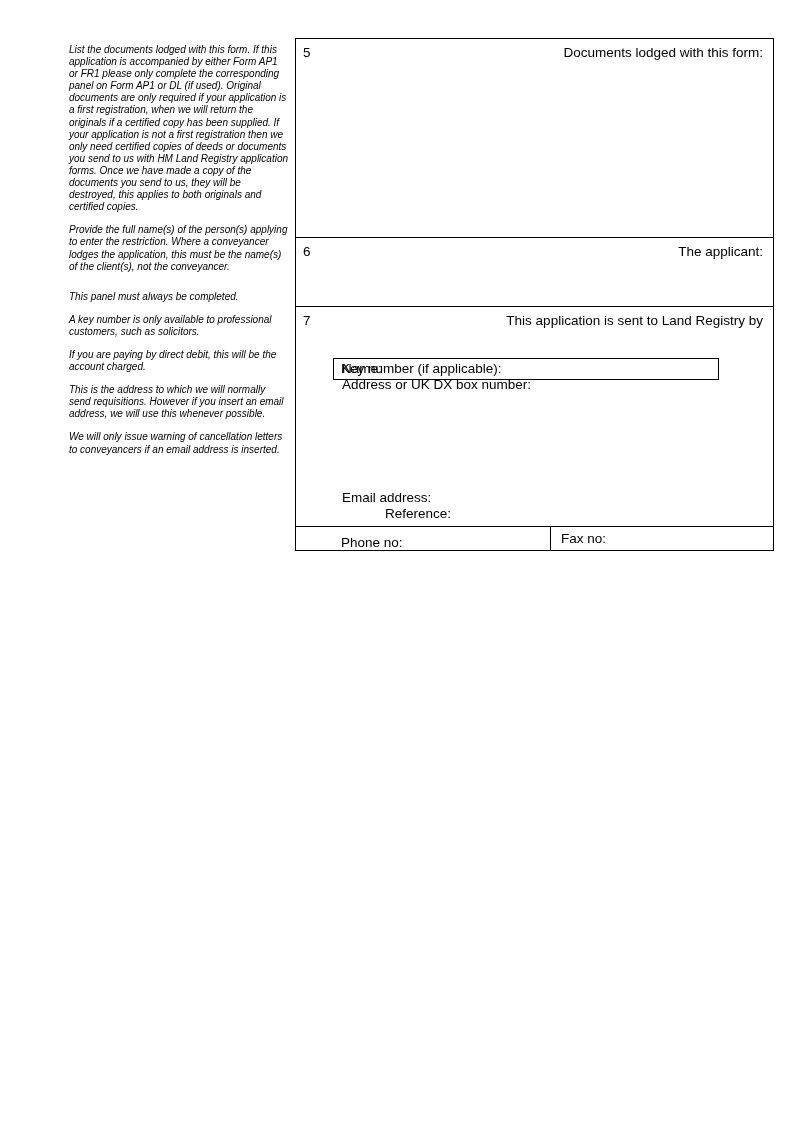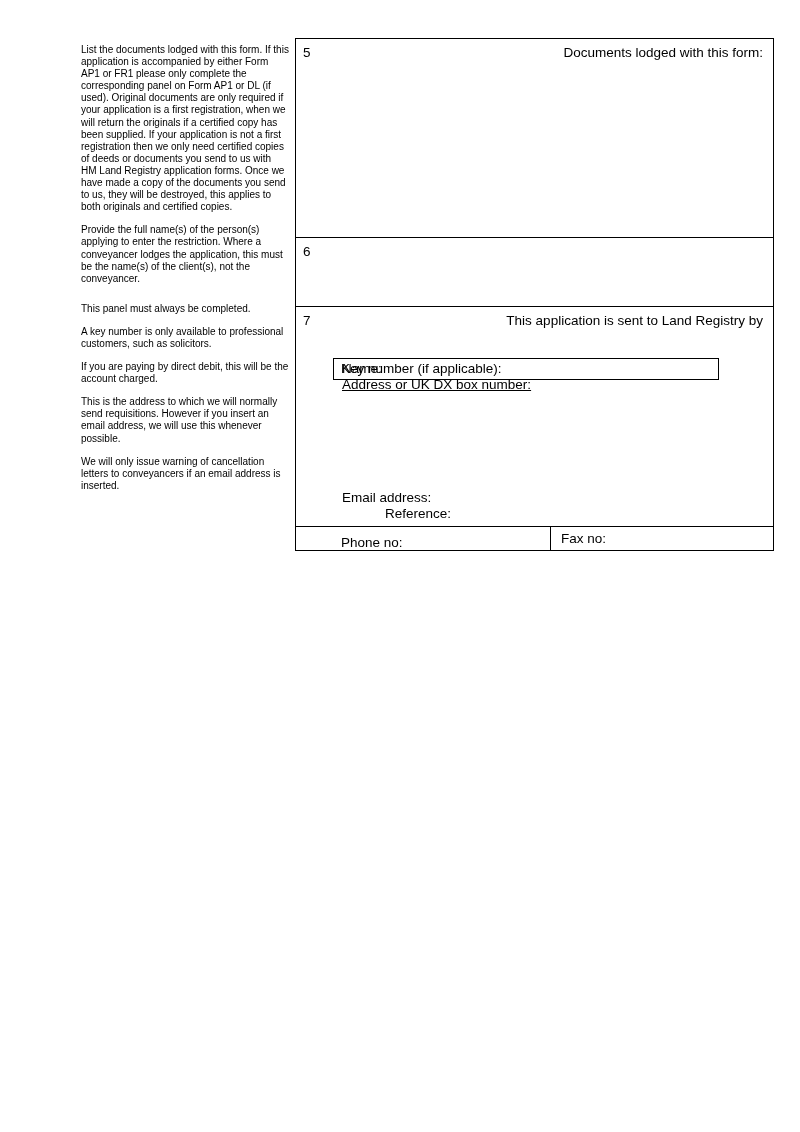--- a/index.html
+++ b/index.html
@@ -23,7 +23,7 @@
     font-size: 10px;
     line-height: 12.1px;
   }
-  .note { margin: 0 0 11px 16px; }
+  .note { margin: 0 0 11px 4px; font-style: italic; }
   .note-gap { margin-top: 18px; }
 
   

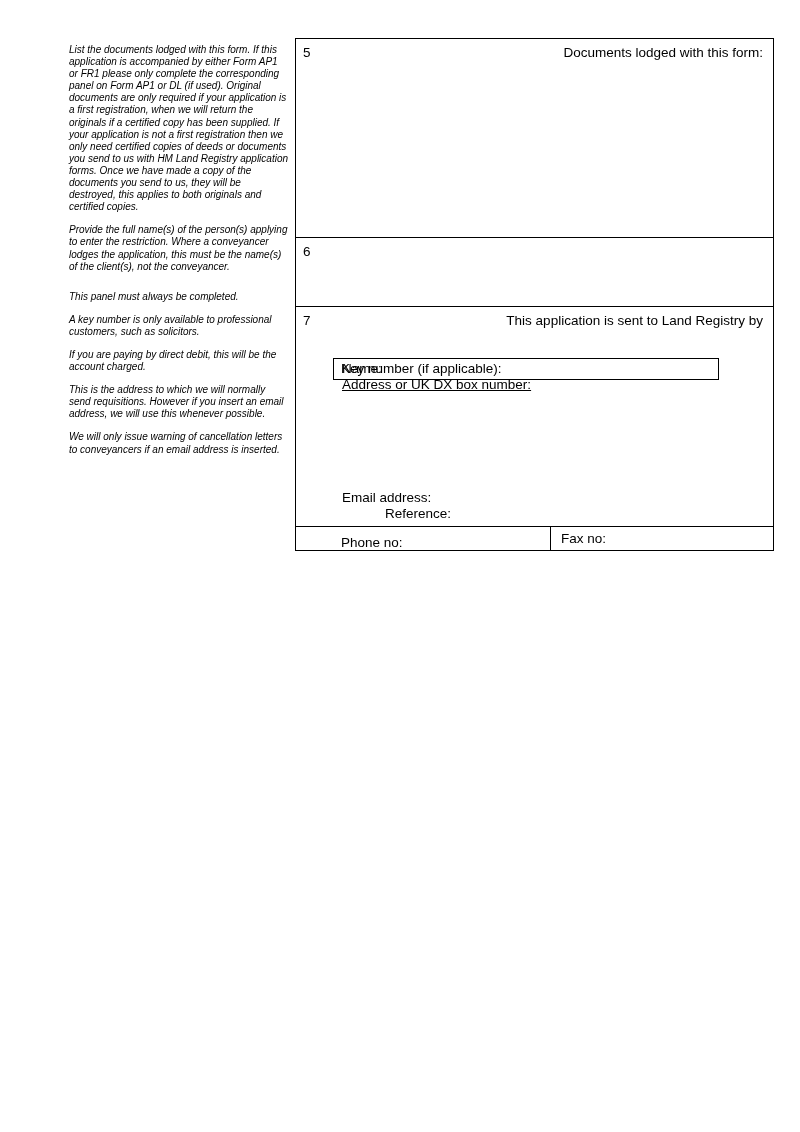--- a/index.html
+++ b/index.html
@@ -150,6 +150,7 @@
     <section class="panel panel-6">
       <div class="panel-head">
         <span class="panel-num">6</span>
+        <span class="panel-title">The applicant:</span>
       </div>
       <div class="panel-fill"></div>
     </section>

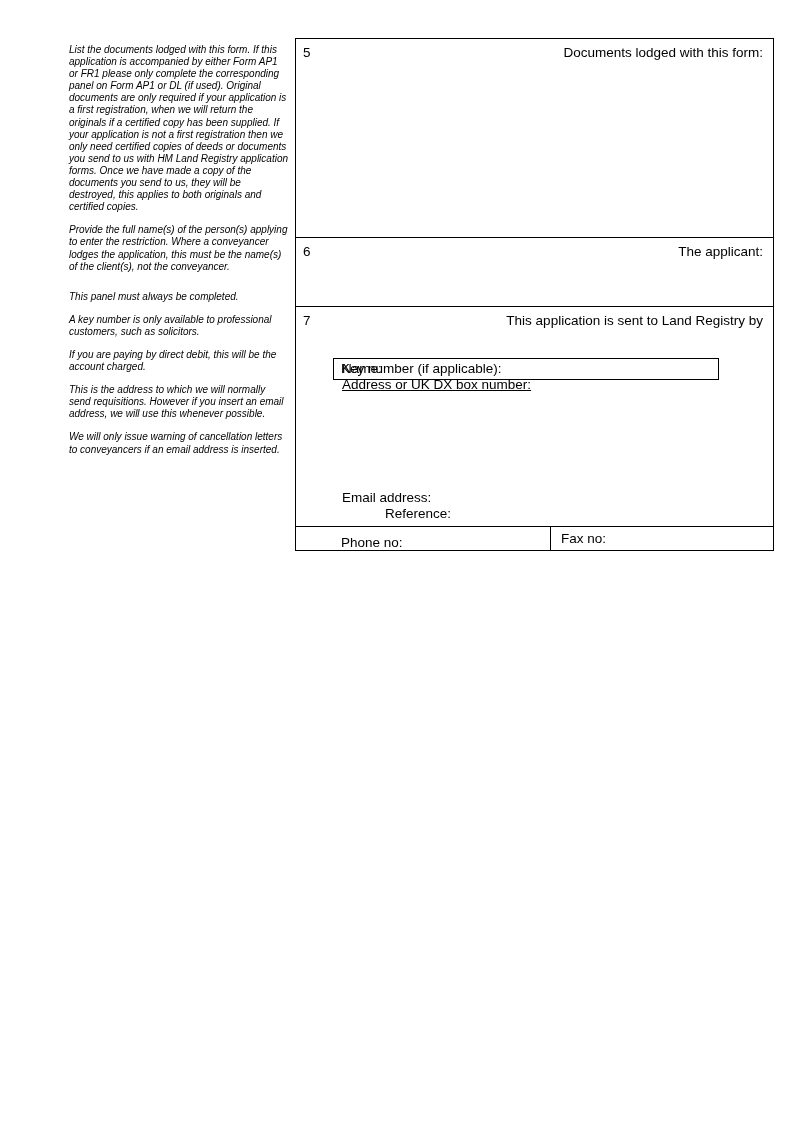--- a/index.html
+++ b/index.html
@@ -84,7 +84,7 @@
     justify-content: space-between;
   }
   .line-name { top: 54px; }
-  .line-address { top: 70px; text-decoration: underline; }
+  .line-address { top: 70px; }
   .line-email { top: 183px; }
   .line-reference { top: 199px; margin-left: 43px; }
   .p7-label { flex: 0 0 auto; }

